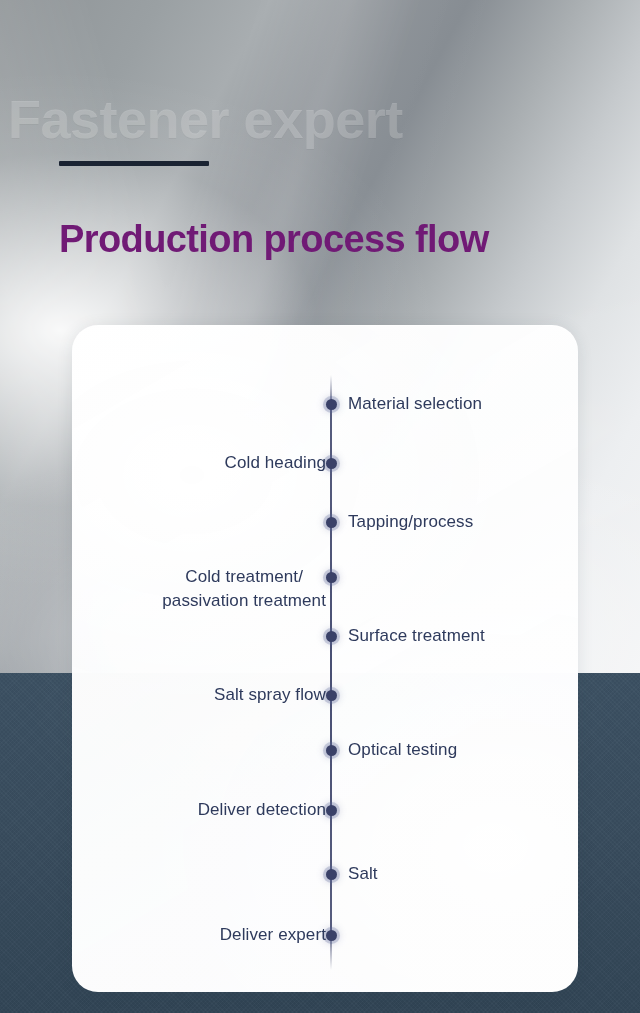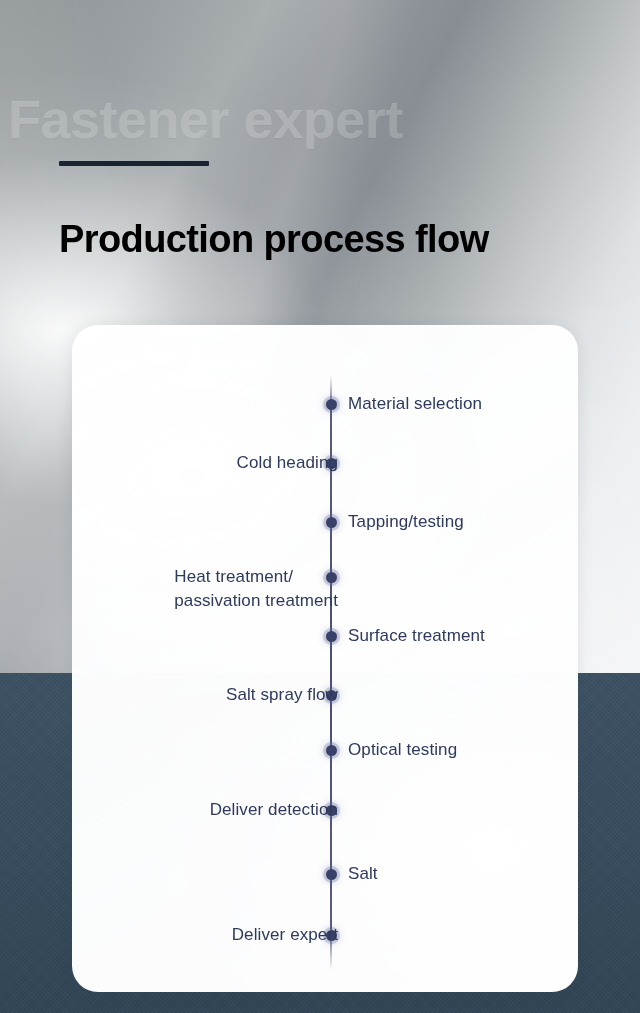--- a/index.html
+++ b/index.html
@@ -130,7 +130,7 @@
     font-weight: 700;
     letter-spacing: -0.6px;
     line-height: 1.18;
-    color: #000000;
+    color: #701a75;
     white-space: nowrap;
     text-align: right;
   }

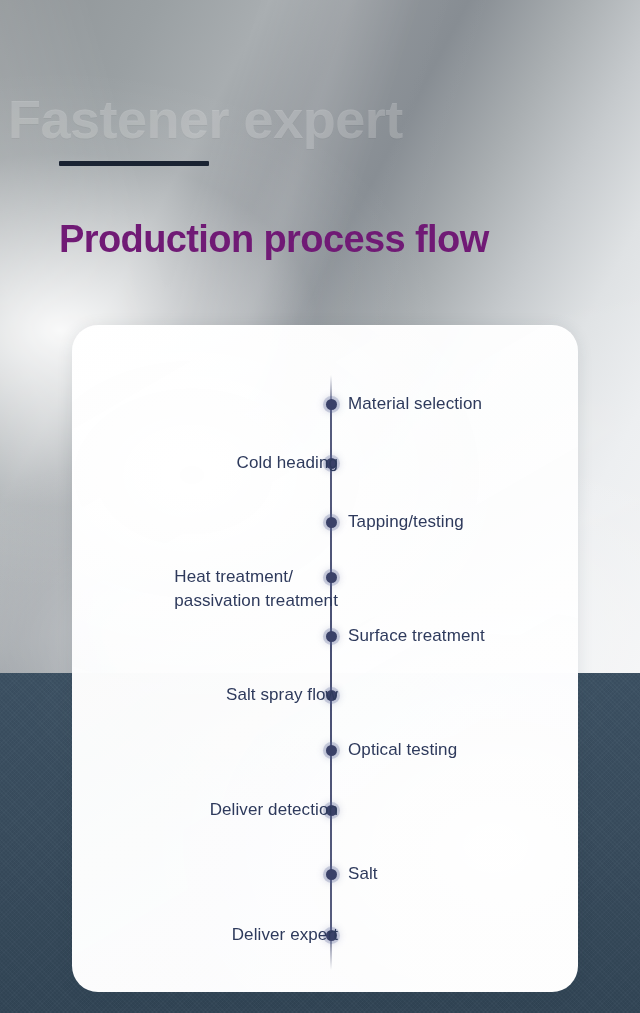--- a/index.html
+++ b/index.html
@@ -222,8 +222,8 @@
 
   
   .step.left .label {
-    right: 240px;
-    text-align: left;
+    right: 252px;
+    text-align: center;
     transform: translateY(-12px);
   }
   

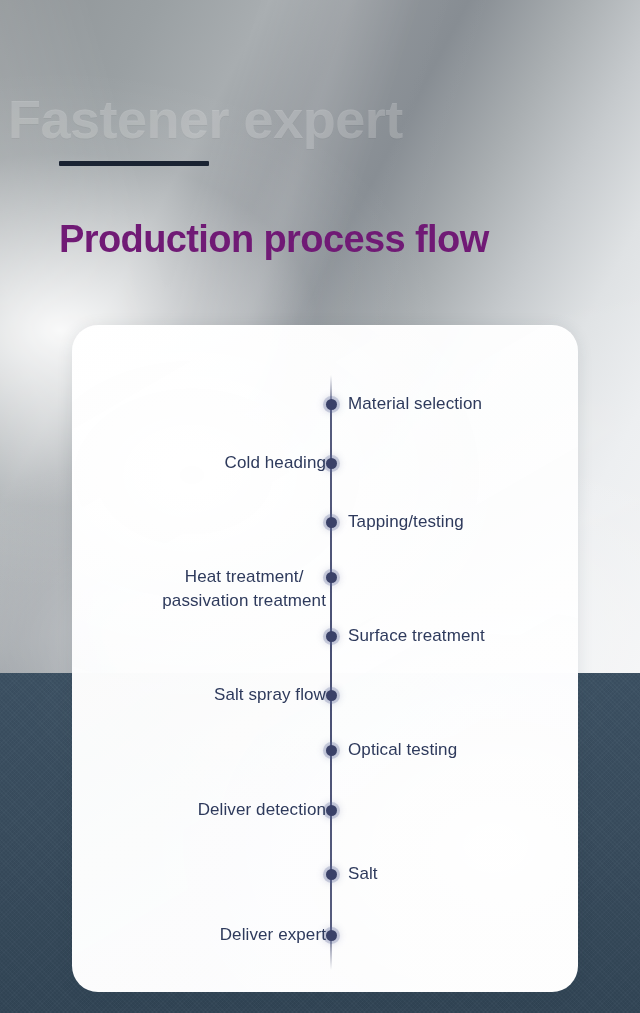--- a/index.html
+++ b/index.html
@@ -259,7 +259,7 @@
         </div>
         <div class="step right" style="top: 197px;">
           <span class="dot"></span>
-          <span class="label">Tapping/testing</span>
+          <span class="label">Tapping/process</span>
         </div>
         <div class="step left two-line" style="top: 252px;">
           <span class="dot"></span>

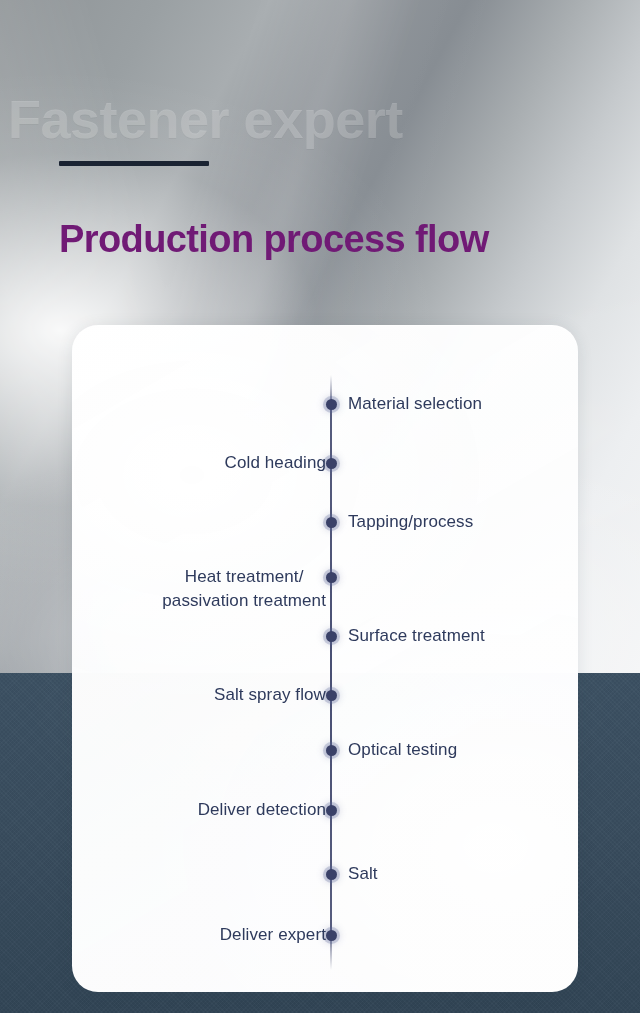--- a/index.html
+++ b/index.html
@@ -263,7 +263,7 @@
         </div>
         <div class="step left two-line" style="top: 252px;">
           <span class="dot"></span>
-          <span class="label">Heat treatment/
+          <span class="label">Cold treatment/
 passivation treatment</span>
         </div>
         <div class="step right" style="top: 311px;">

